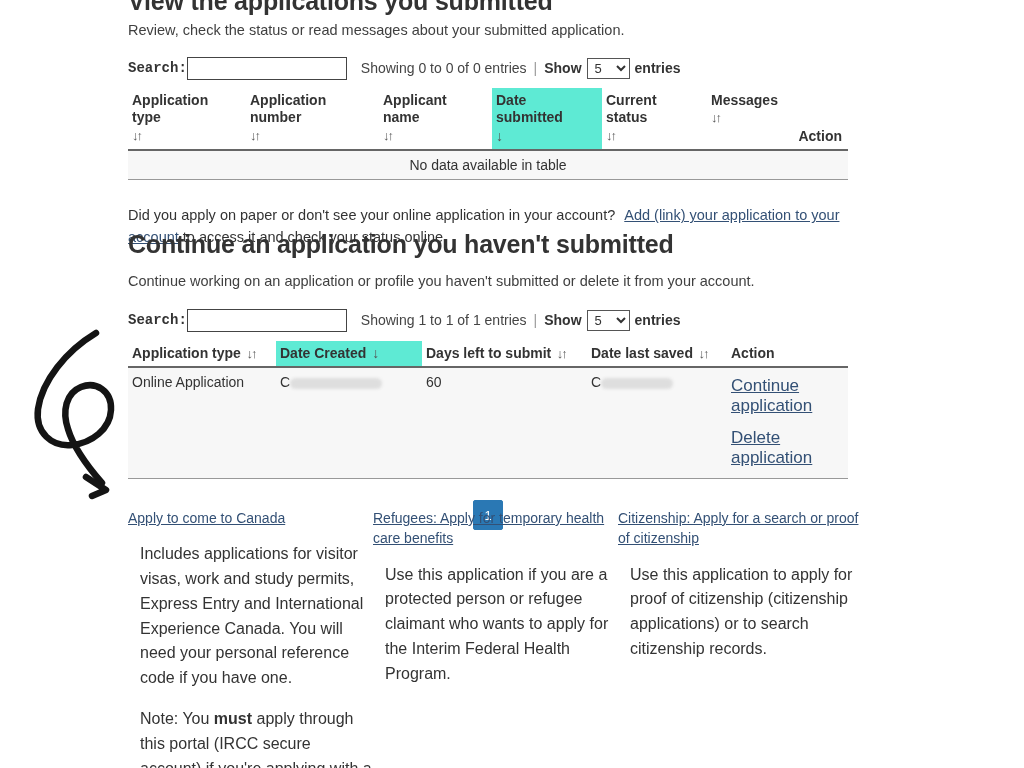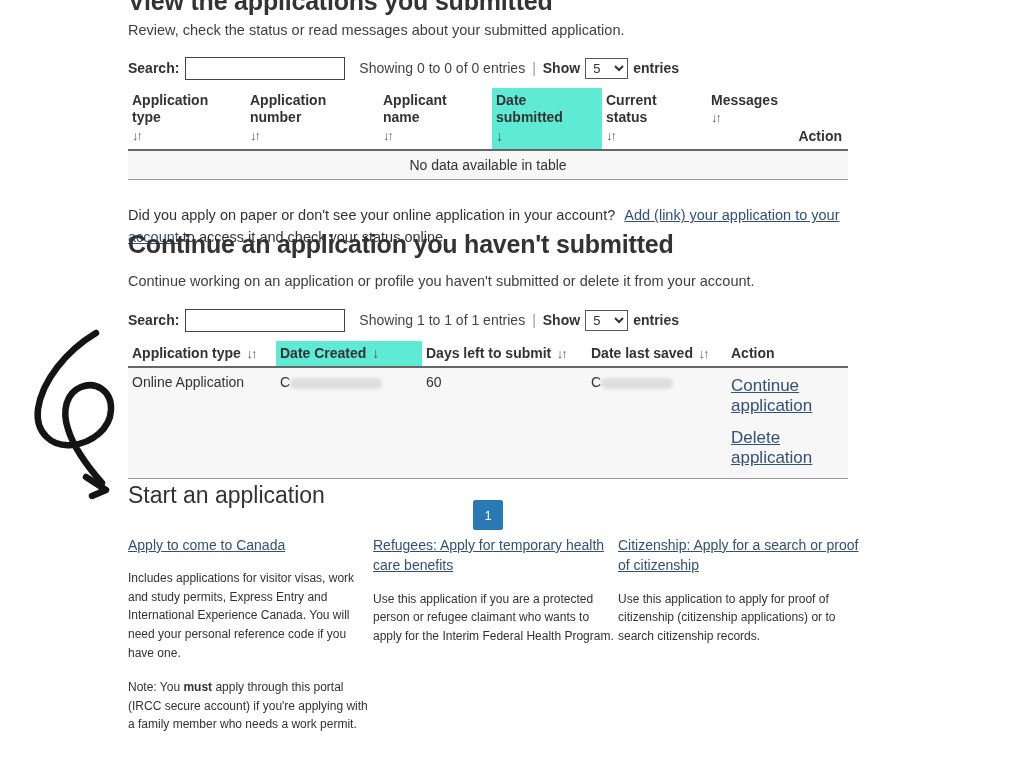--- a/index.html
+++ b/index.html
@@ -41,7 +41,7 @@
     font-size: 14px;
     color: #333;
   }
-  .dt-search-label { font-weight: bold; margin-right: 6px; }
+  .dt-search-label { font-weight: bold; margin-right: 0; font-family: Liberation Mono, monospace; }
   .dt-search-input {
     width: 160px; height: 23px;
     border: 1px solid #444;

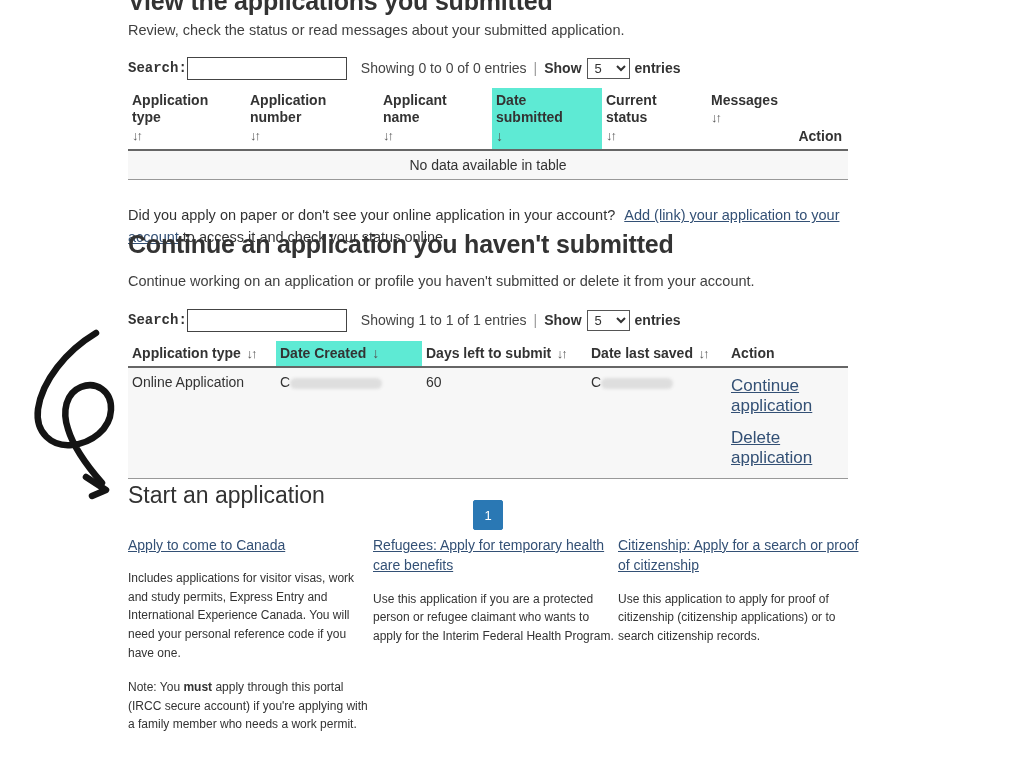--- a/index.html
+++ b/index.html
@@ -340,7 +340,6 @@
 
   <div style="position:absolute; left:128px; top:482px; width:740px;">
 
-    <h2 class="start-title">Start an application</h2>
 
     <div class="cards" style="margin-top:26px;">
 

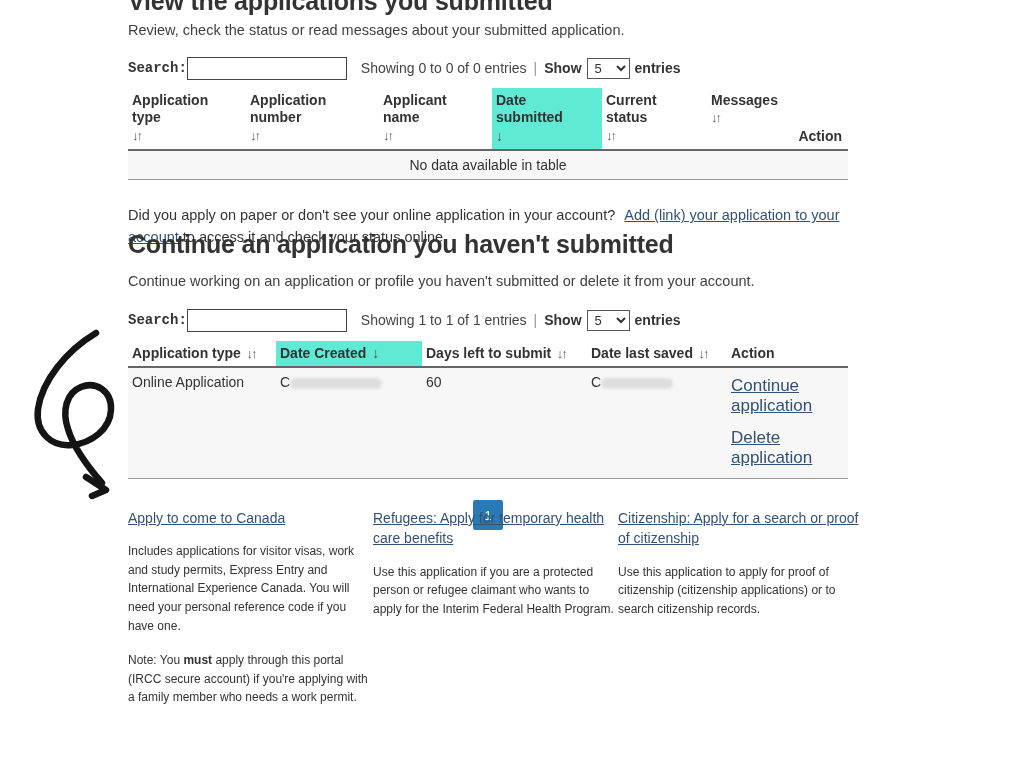--- a/index.html
+++ b/index.html
@@ -182,10 +182,10 @@
     cursor: pointer;
   }
   .card p {
-    font-size: 12px;
+    font-size: 16px;
     line-height: 1.55;
     color: #333;
-    margin: 14px 0 0 0;
+    margin: 14px 0 0 12px;
   }
   .card p + p { margin-top: 16px; }
   .card-col2 { margin-left: 0; }

